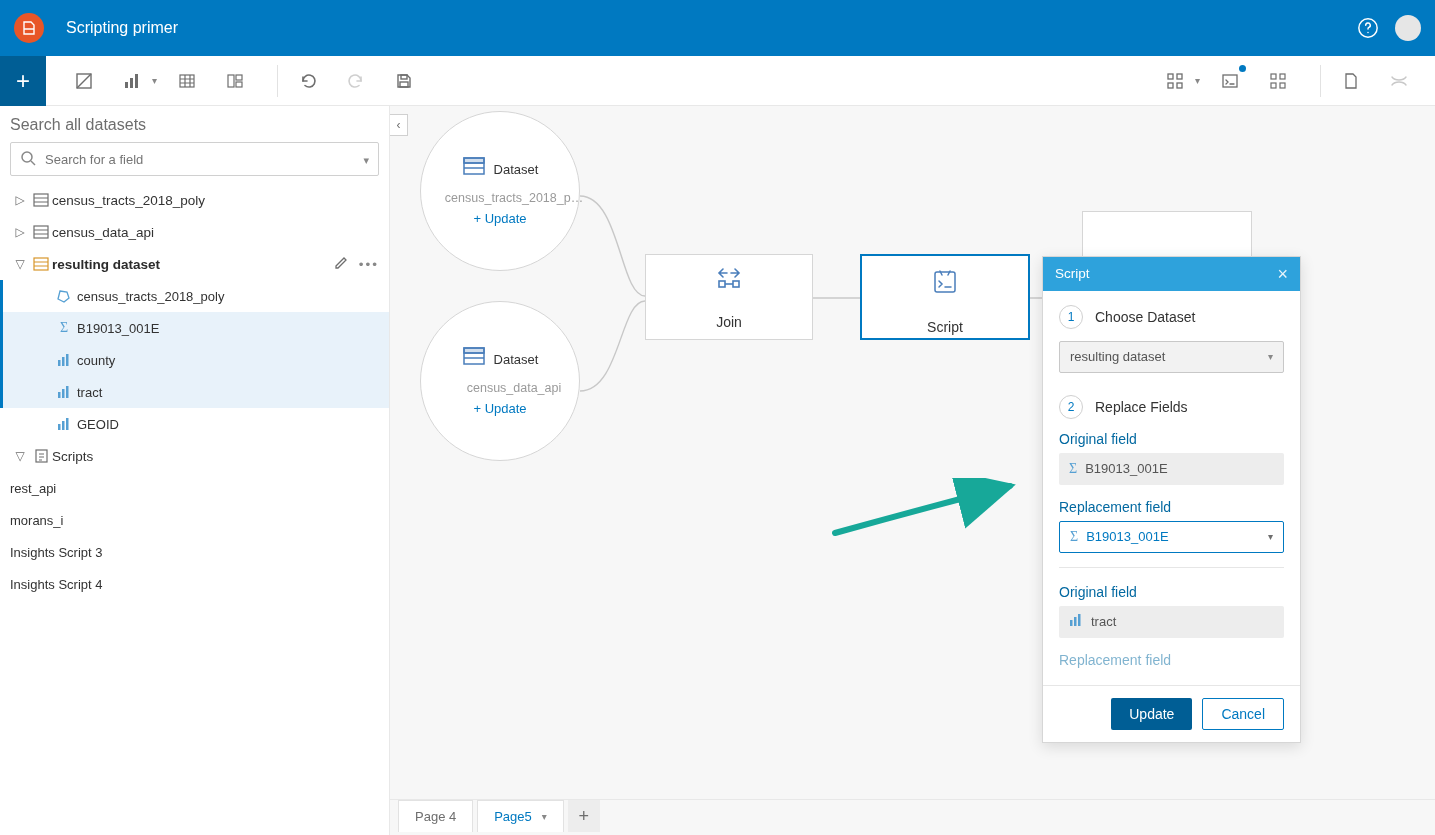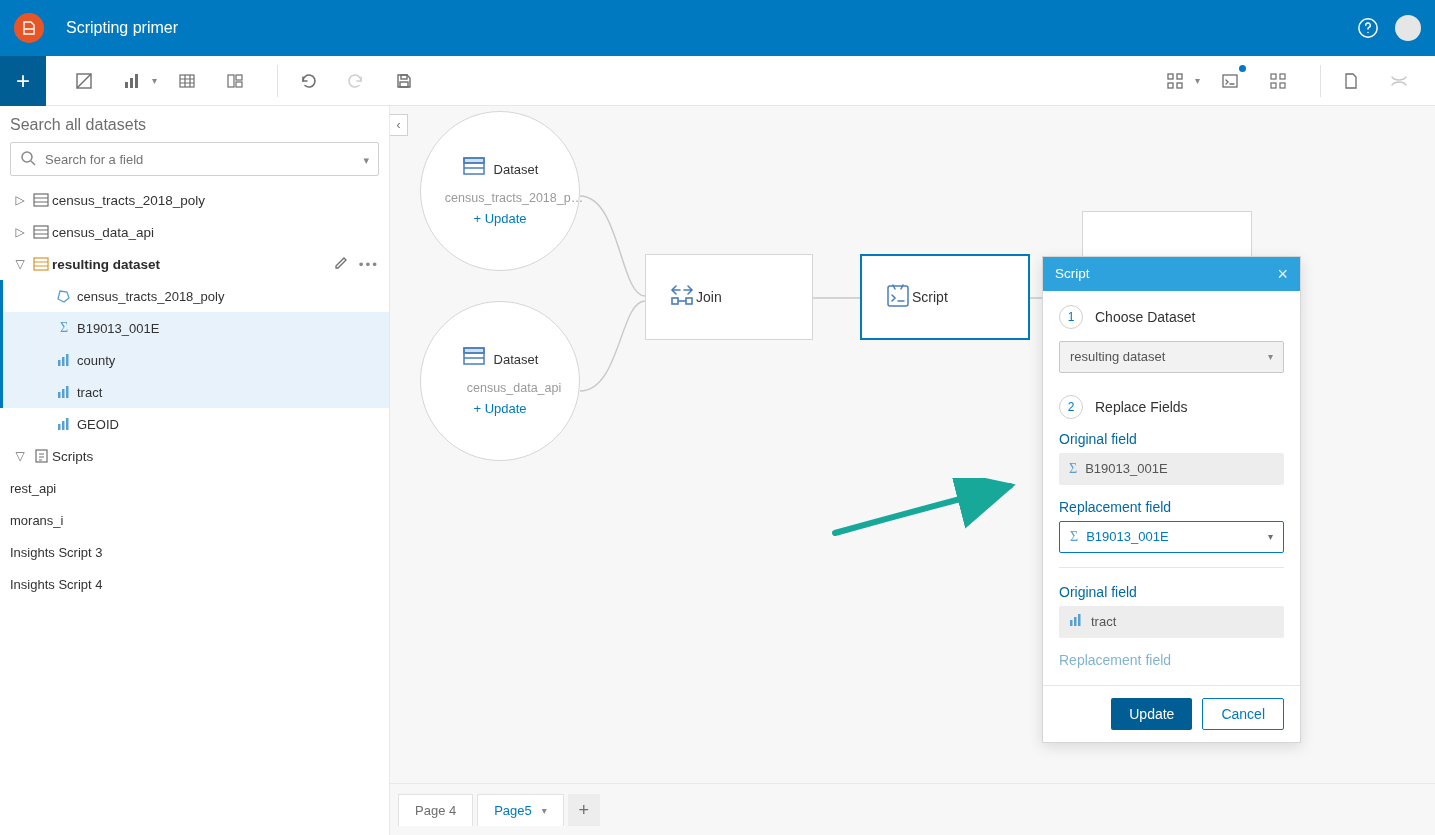--- a/index.html
+++ b/index.html
@@ -50,7 +50,7 @@
   .node-circle .ntitle { font-size:13px; color:#333; }
   .node-circle .nsub { font-size:12.5px; color:#9a9a9a; max-width:140px; white-space:nowrap; overflow:hidden; text-overflow:ellipsis; margin-top:8px;margin-left:28px;}
   .node-circle .nupdate { font-size:13px; color:#0079c1; margin-top:6px; cursor:pointer;}
-  .node-rect { position:absolute; background:#fff; border:1px solid #d6d6d6; display:flex; align-items:center; padding:12px 22px; gap:0; }
+  .node-rect { position:absolute; background:#fff; border:1px solid #d6d6d6; display:flex; align-items:center; padding:12px 22px; gap:20px;flex-direction:column; }
   .node-rect.active { border:2px solid #0079c1; }
   .node-rect .nlabel { font-size:14px; color:#333; }
   svg.edges { position:absolute; inset:0; width:100%; height:100%; pointer-events:none; }

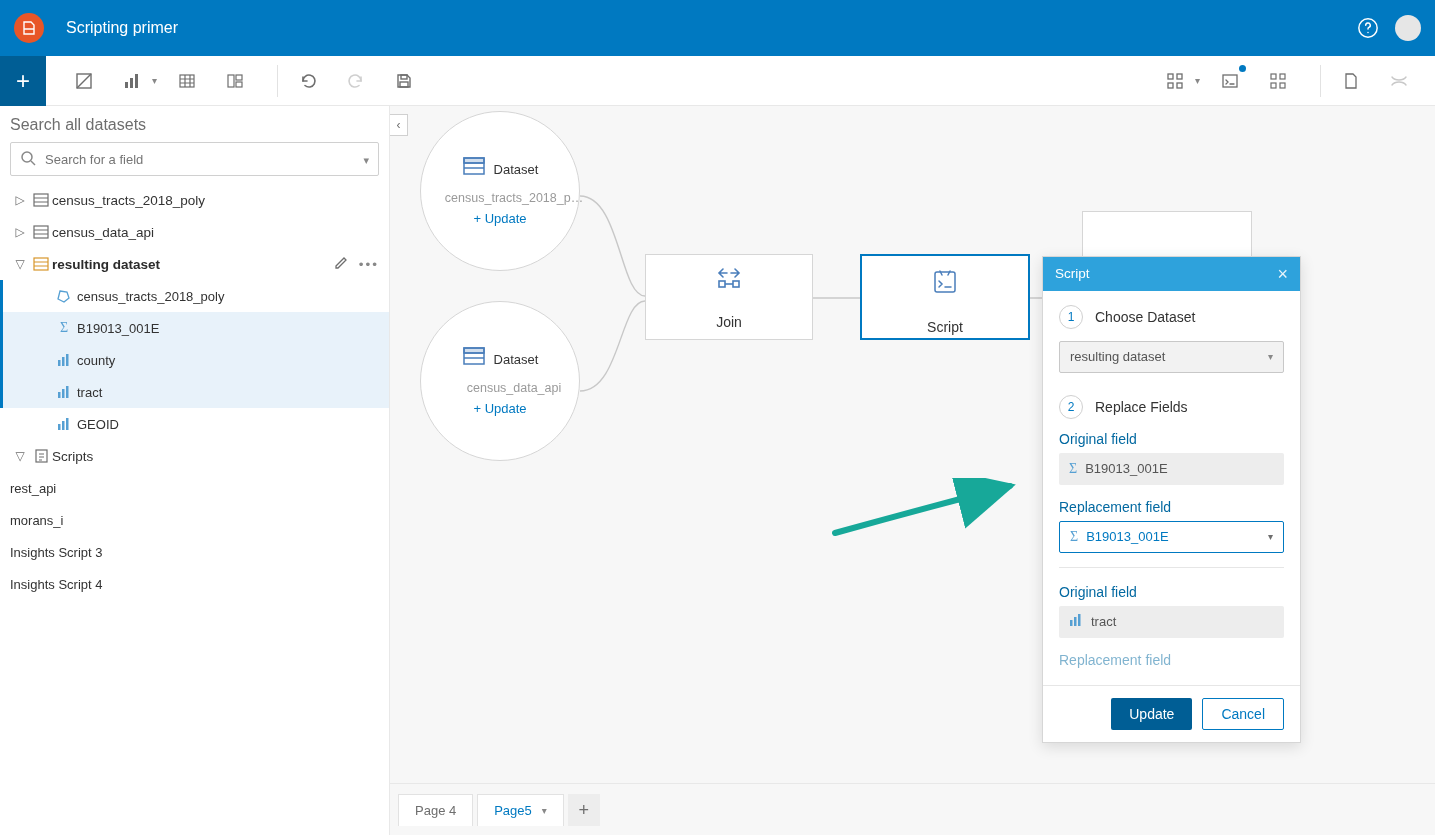--- a/index.html
+++ b/index.html
@@ -54,7 +54,7 @@
   .node-rect.active { border:2px solid #0079c1; }
   .node-rect .nlabel { font-size:14px; color:#333; }
   svg.edges { position:absolute; inset:0; width:100%; height:100%; pointer-events:none; }
-  .page-tabs { position:absolute; left:0; right:0; bottom:0; height:52px; background:#f7f7f7; border-top:1px solid #e8e8e8; display:flex; align-items:center; padding-left:8px;}
+  .page-tabs { position:absolute; left:0; right:0; bottom:0; height:36px; background:#f7f7f7; border-top:1px solid #e8e8e8; display:flex; align-items:flex-start; padding-left:8px;}
   .pt { height:32px; padding:0 16px; display:flex; align-items:center; font-size:13px; color:#555; cursor:pointer; border:1px solid transparent; border-bottom:none; margin-right:4px;}
   .pt.inactive { background:#fff; border-color:#e2e2e2; color:#6e6e6e;}
   .pt.active { background:#fff; border-color:#e2e2e2; color:#0079c1;}

